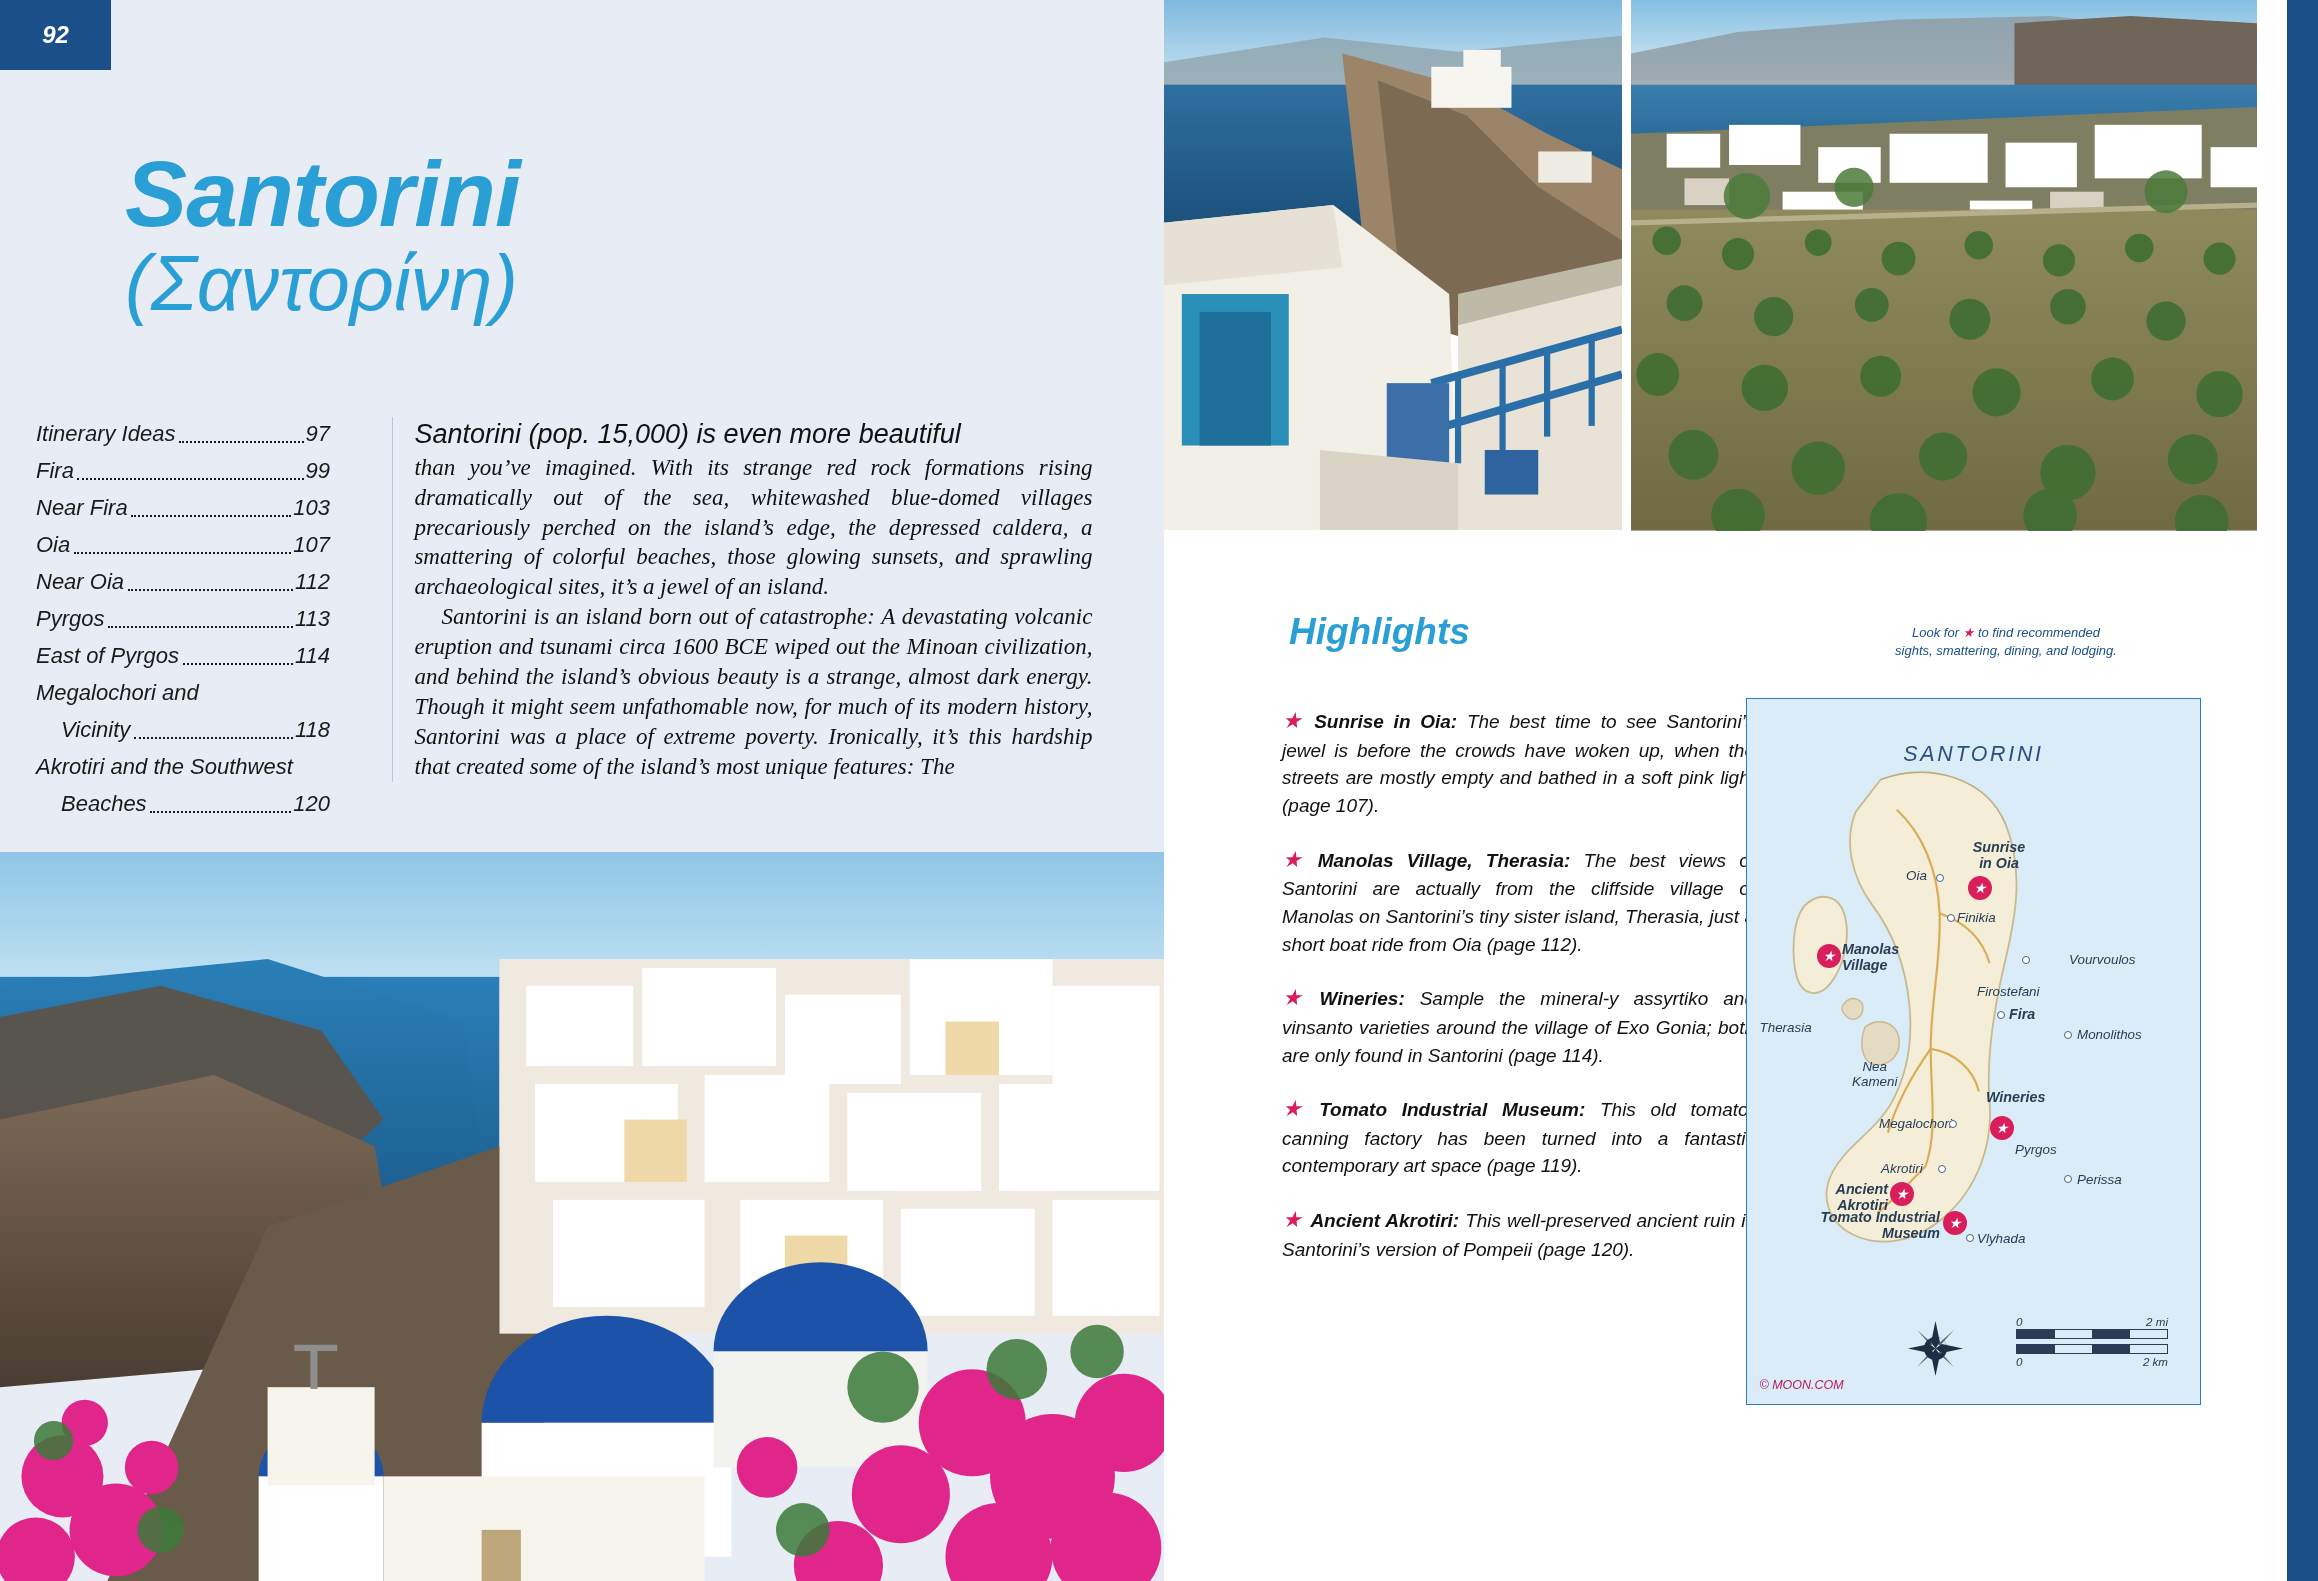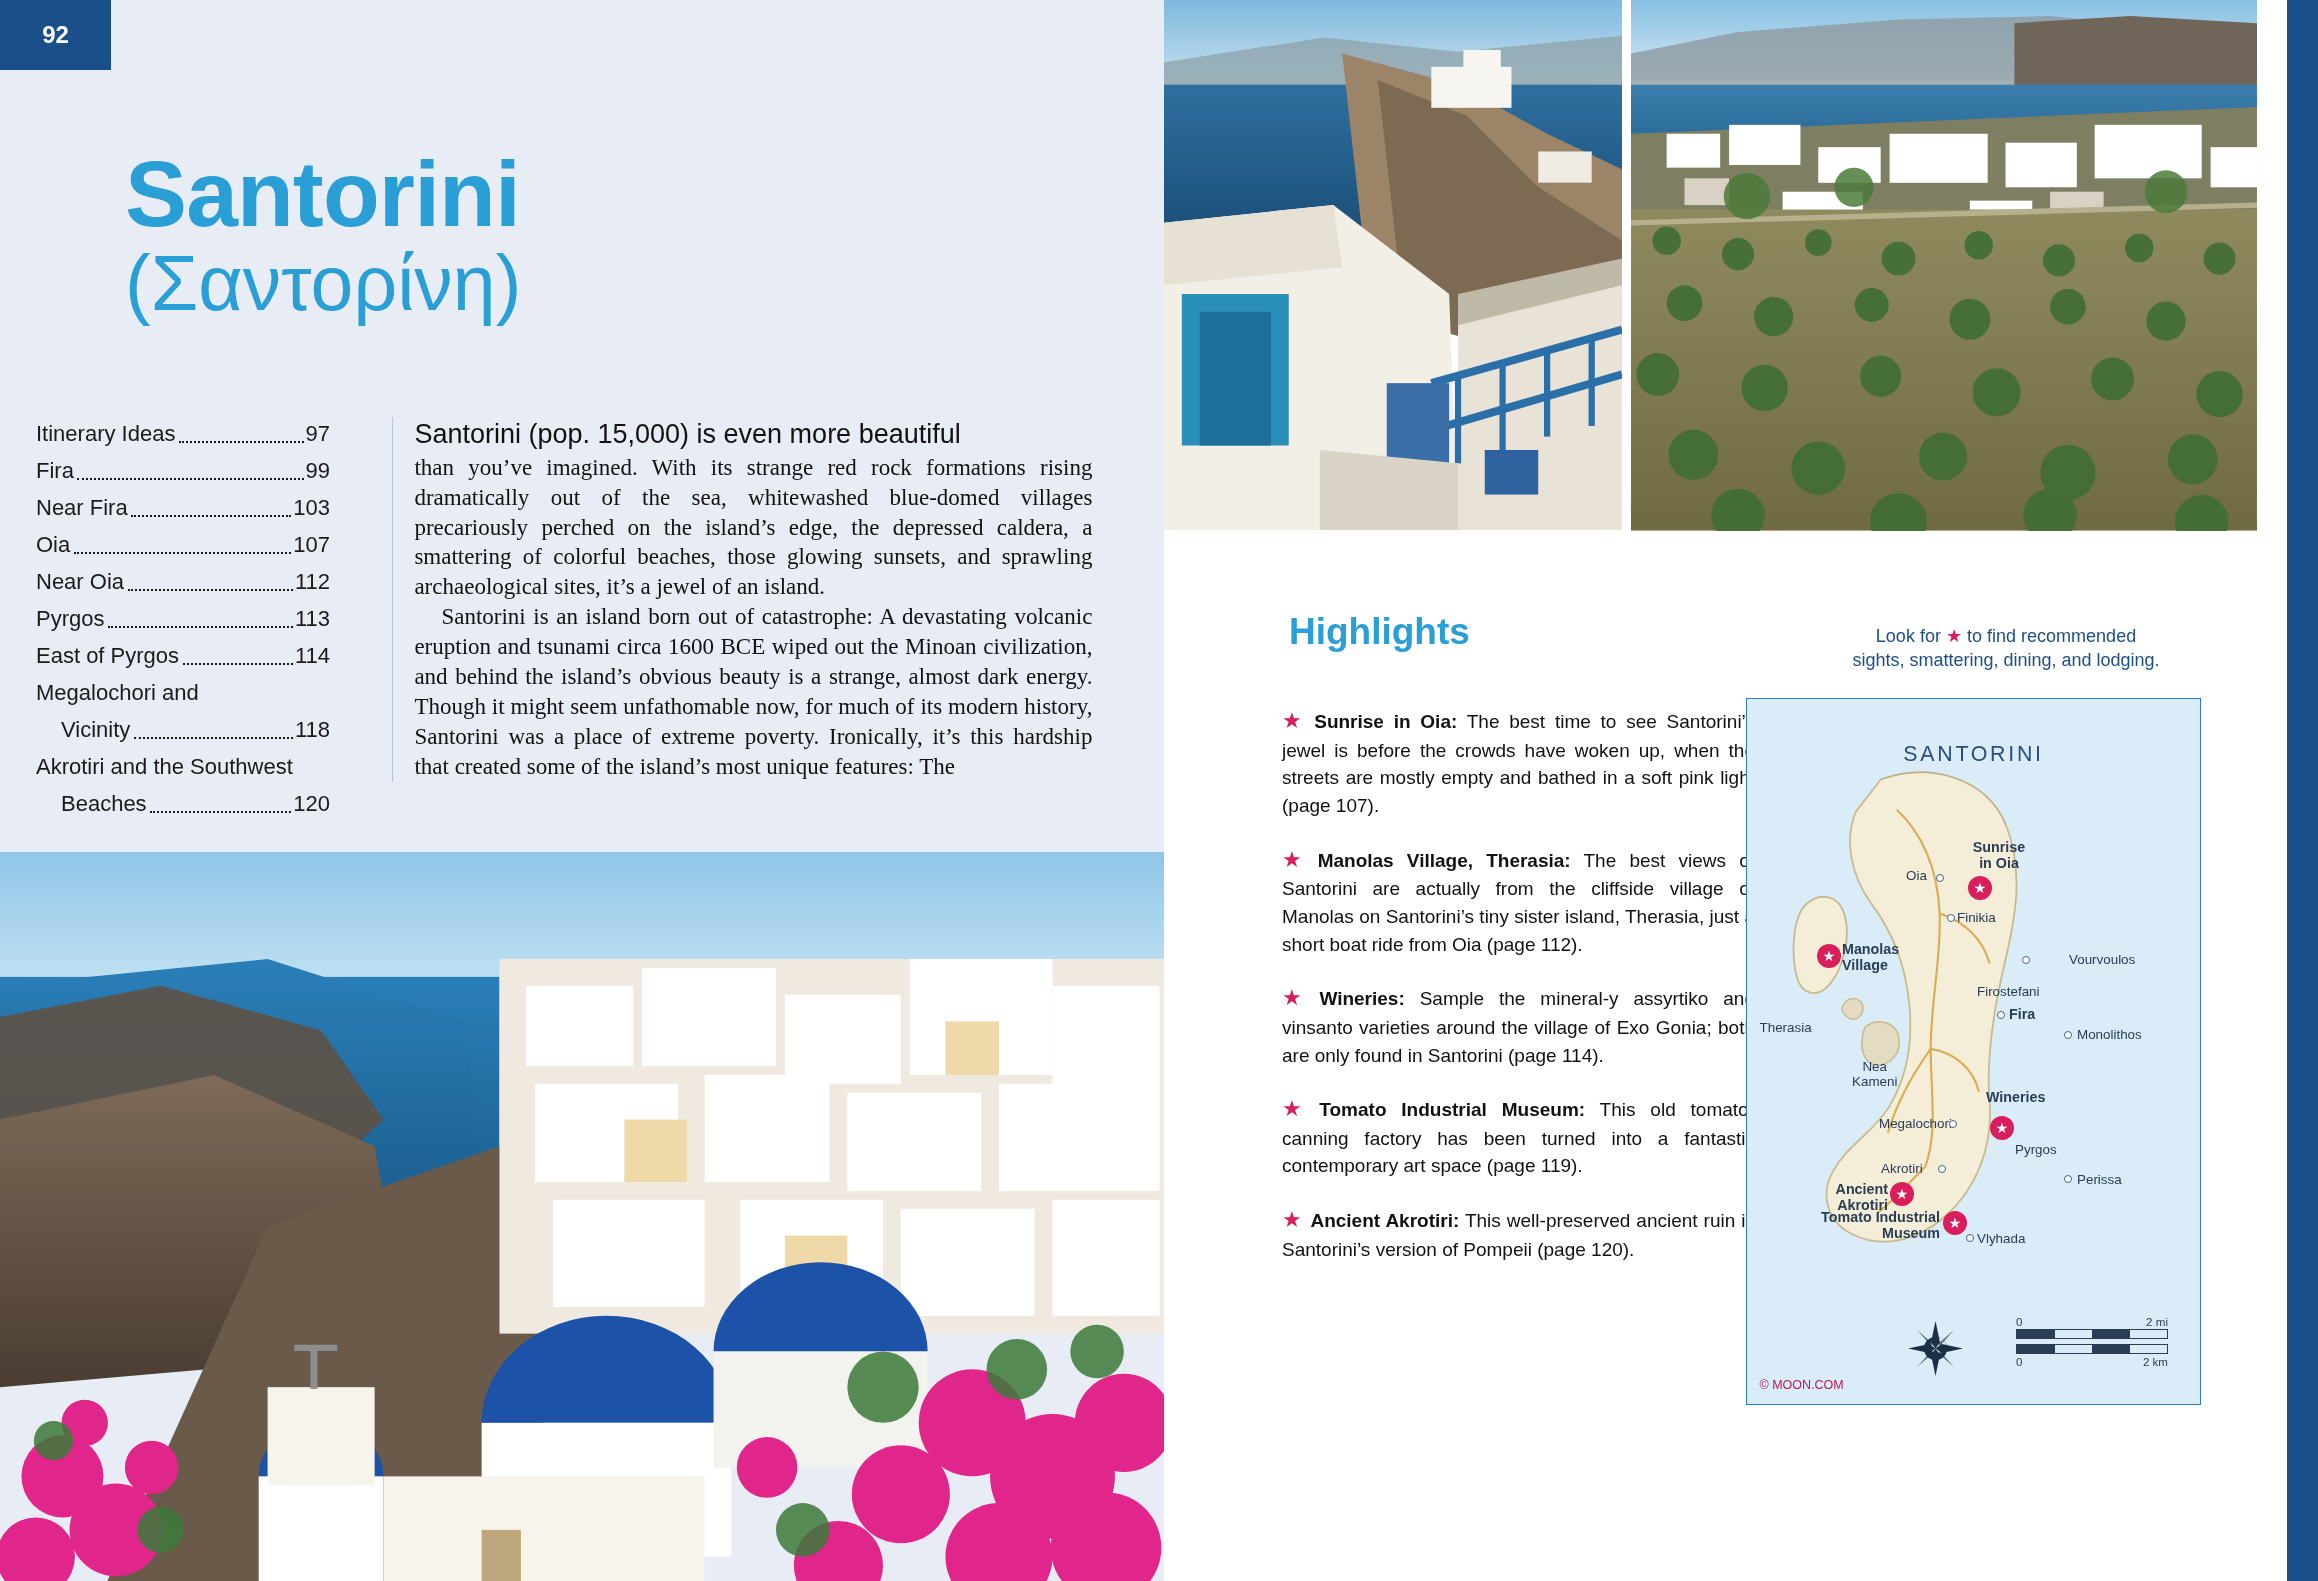--- a/index.html
+++ b/index.html
@@ -10,7 +10,7 @@
     overflow:hidden;
     position:relative;
   }
-  .page{position:absolute;inset:0;}
+  .page{position:absolute;inset:0;font-style:italic;}
 
   
   .left-page{

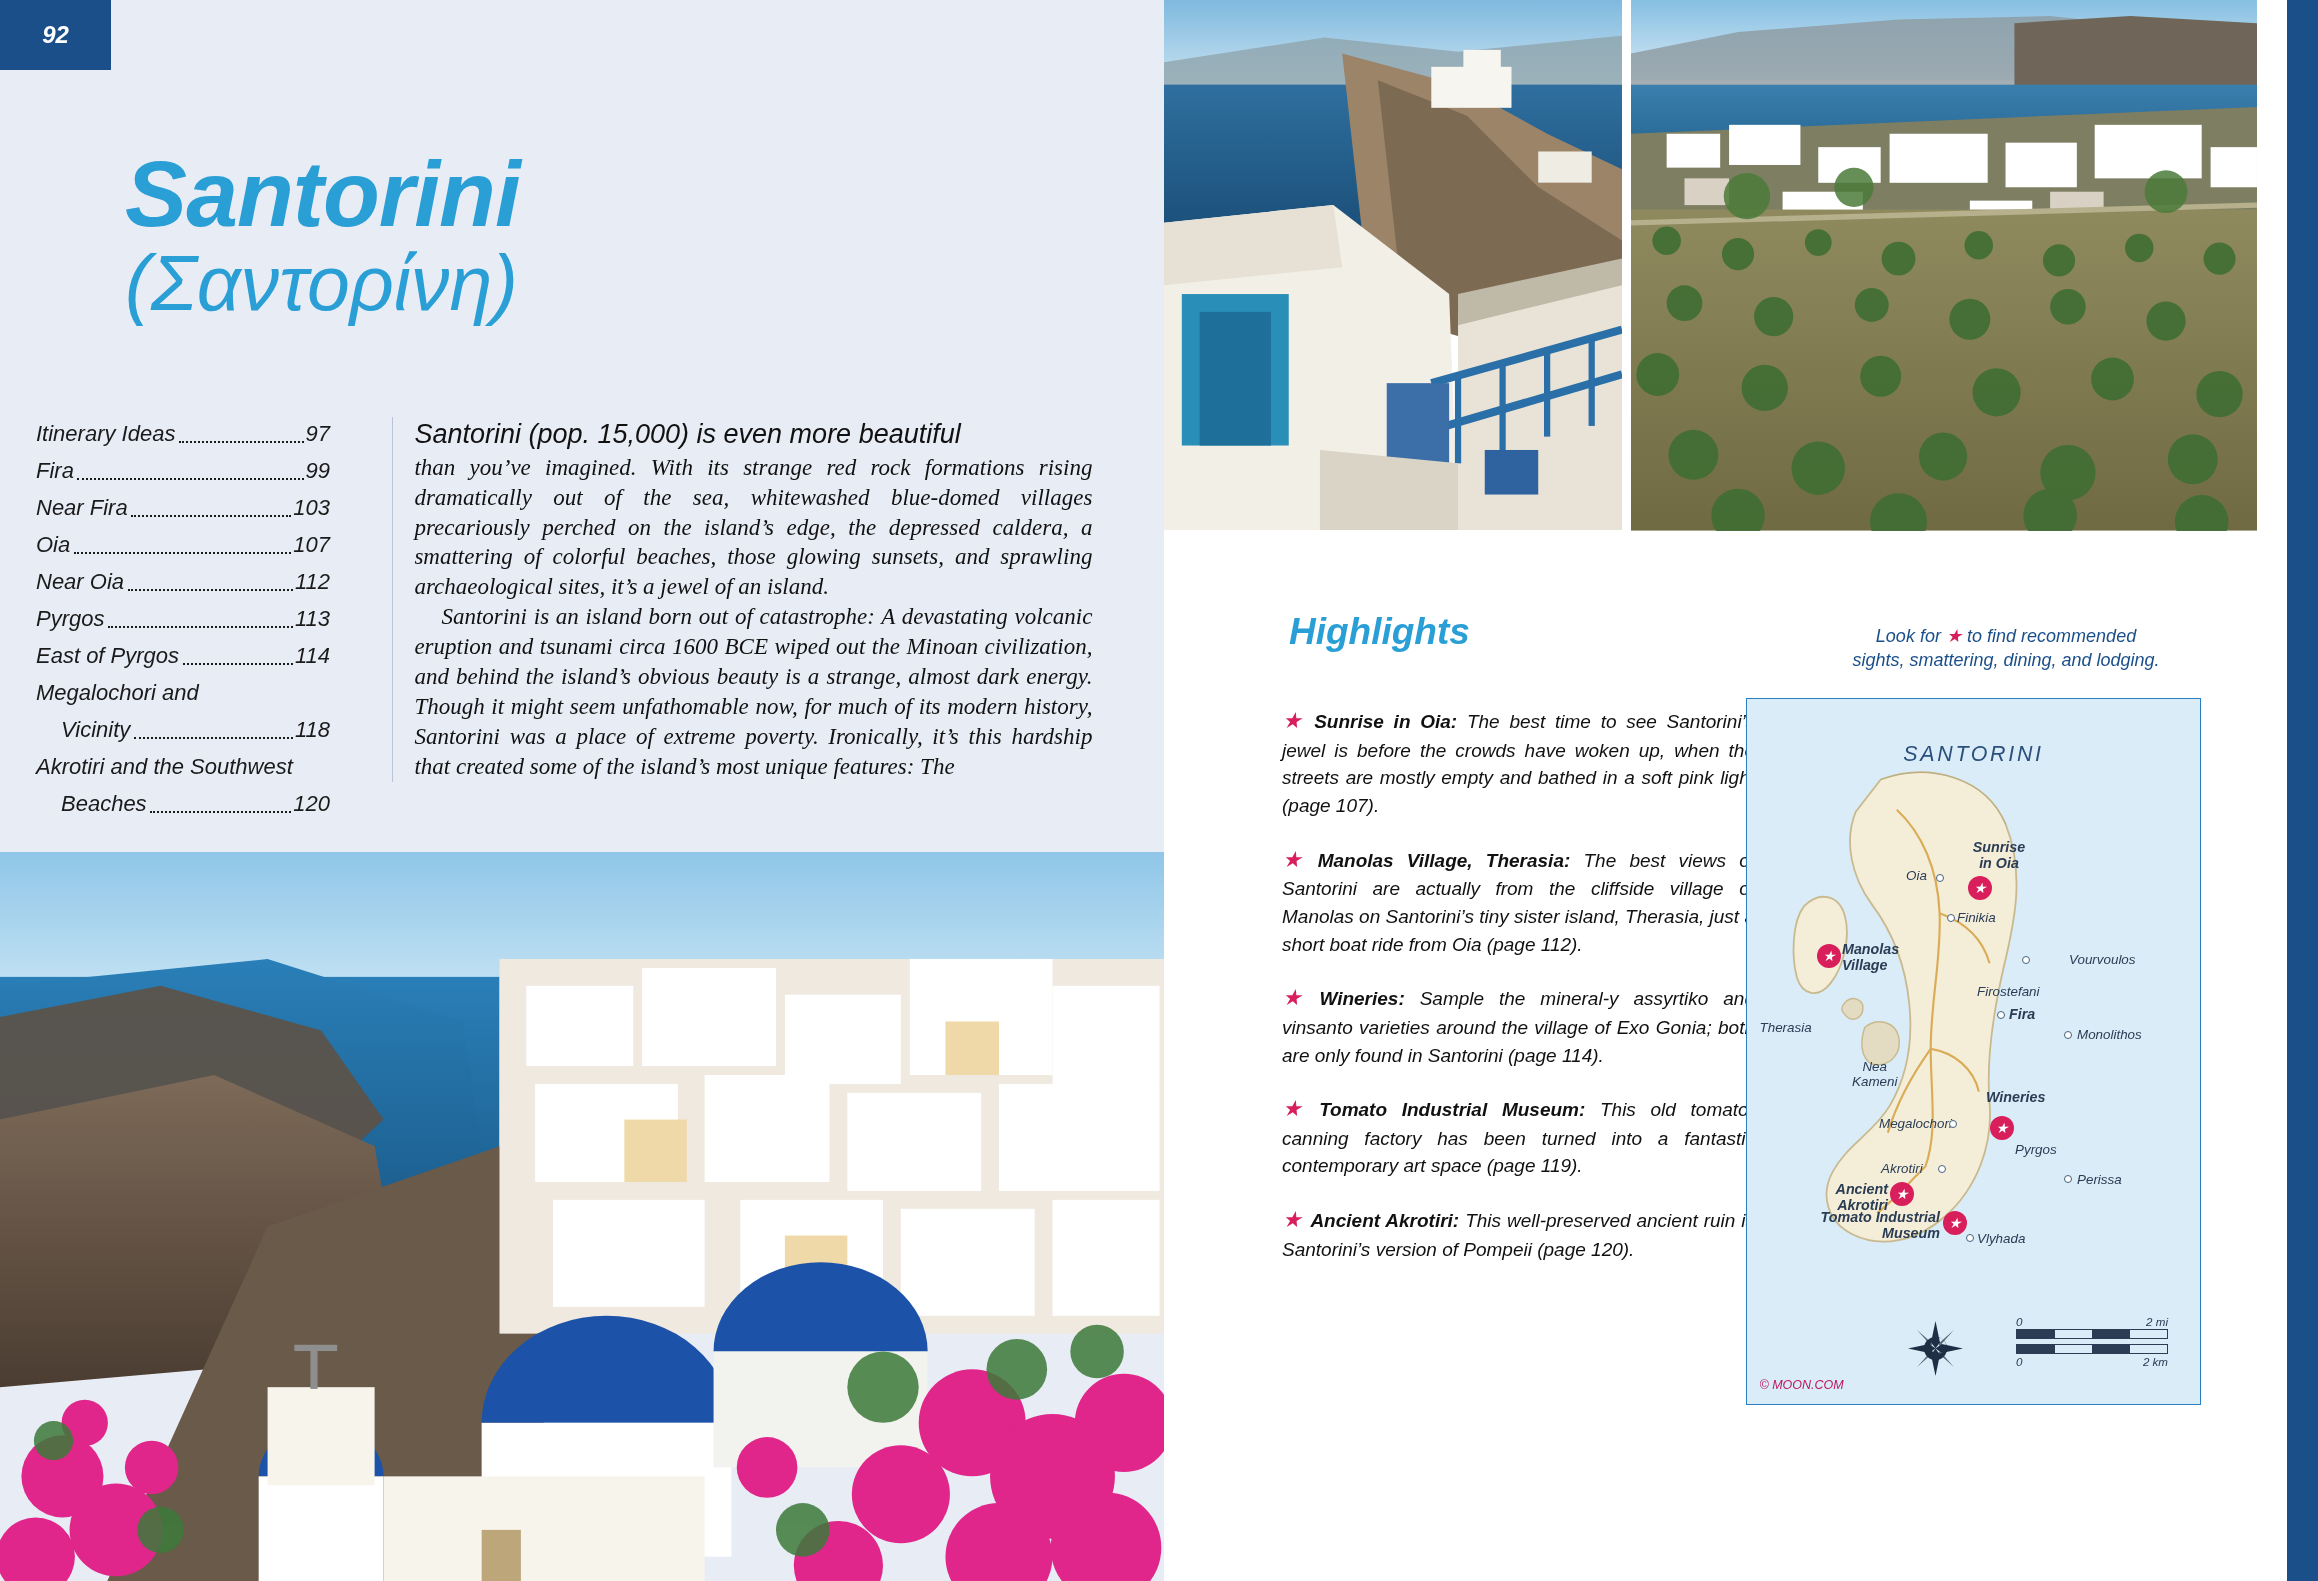--- a/index.html
+++ b/index.html
@@ -100,7 +100,7 @@
   }
   .lookfor{
     position:absolute;left:1810px;top:624px;width:392px;
-    text-align:center;font-size:18px;color:#1b4f8a;line-height:1.35;
+    text-align:center;font-size:13px;color:#1b4f8a;line-height:1.35;
   }
   .star{color:#d81e5b;}
 

